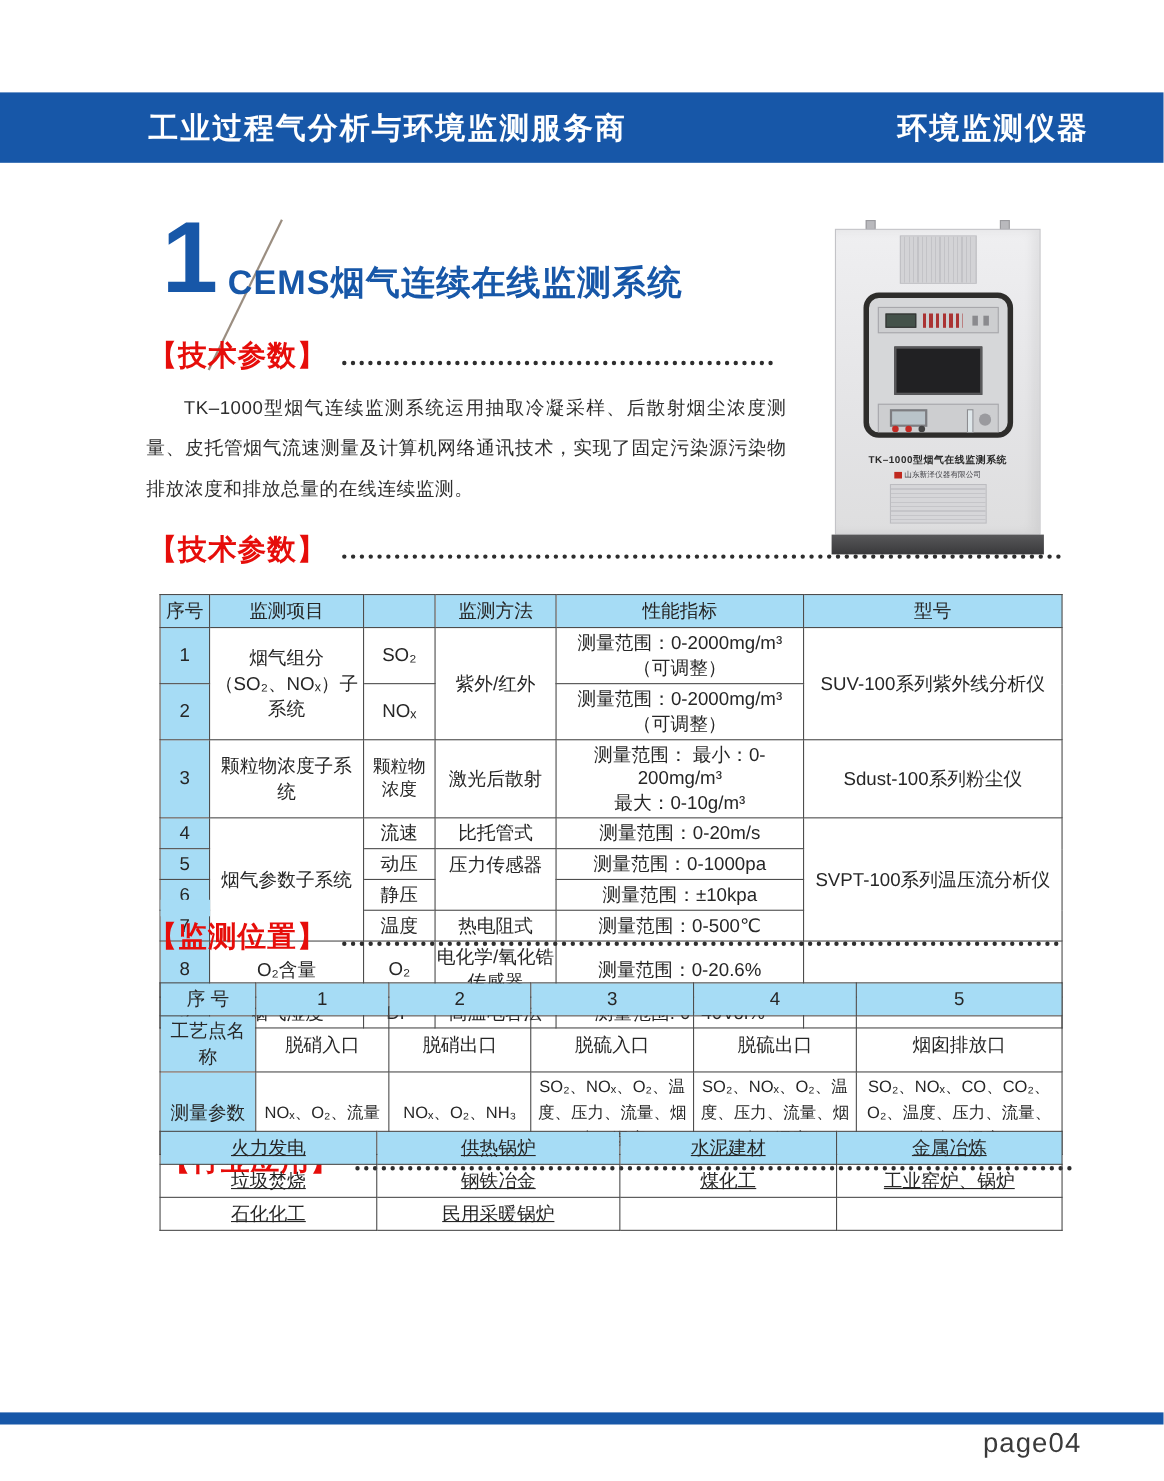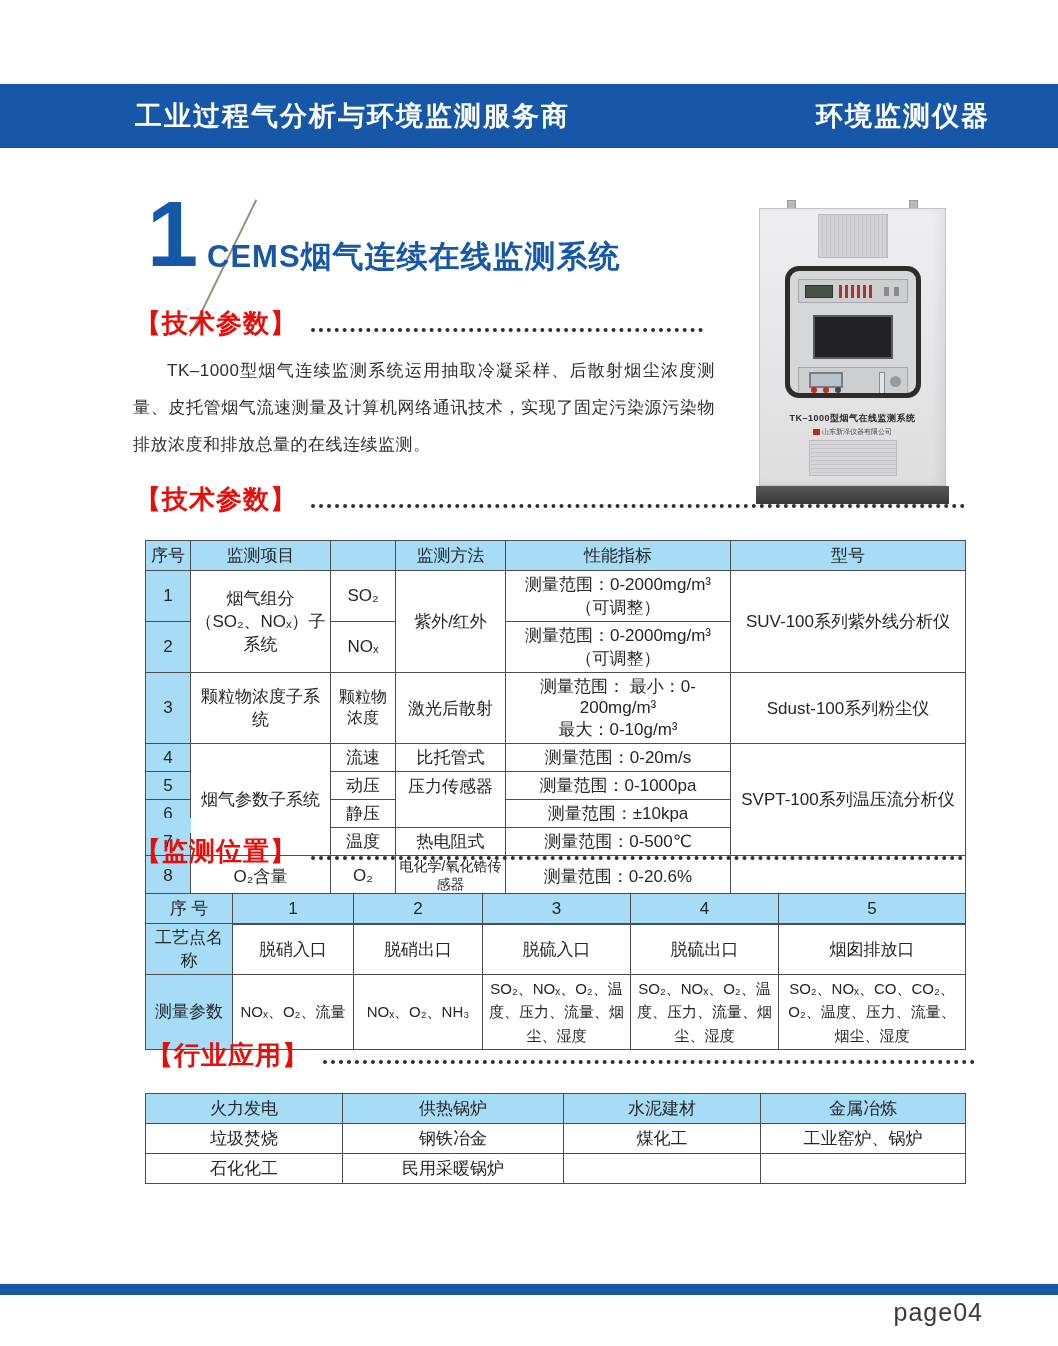--- a/index.html
+++ b/index.html
@@ -45,7 +45,7 @@
           overflow:hidden; }
   .hl { background:#a6dcf5; }
   .small-txt { font-size:16px; letter-spacing:0; padding:2px 1px; }
-  .mid-txt { font-size:14px; letter-spacing:0; padding:2px 1px;margin-left:41px; }
+  .mid-txt { font-size:17px; letter-spacing:0; padding:2px 1px;margin-left:41px; }
 
   .tech-table { position:absolute; left:145px; top:540px; width:820px; }
   .tech-table tr.h-head { height:30px; }

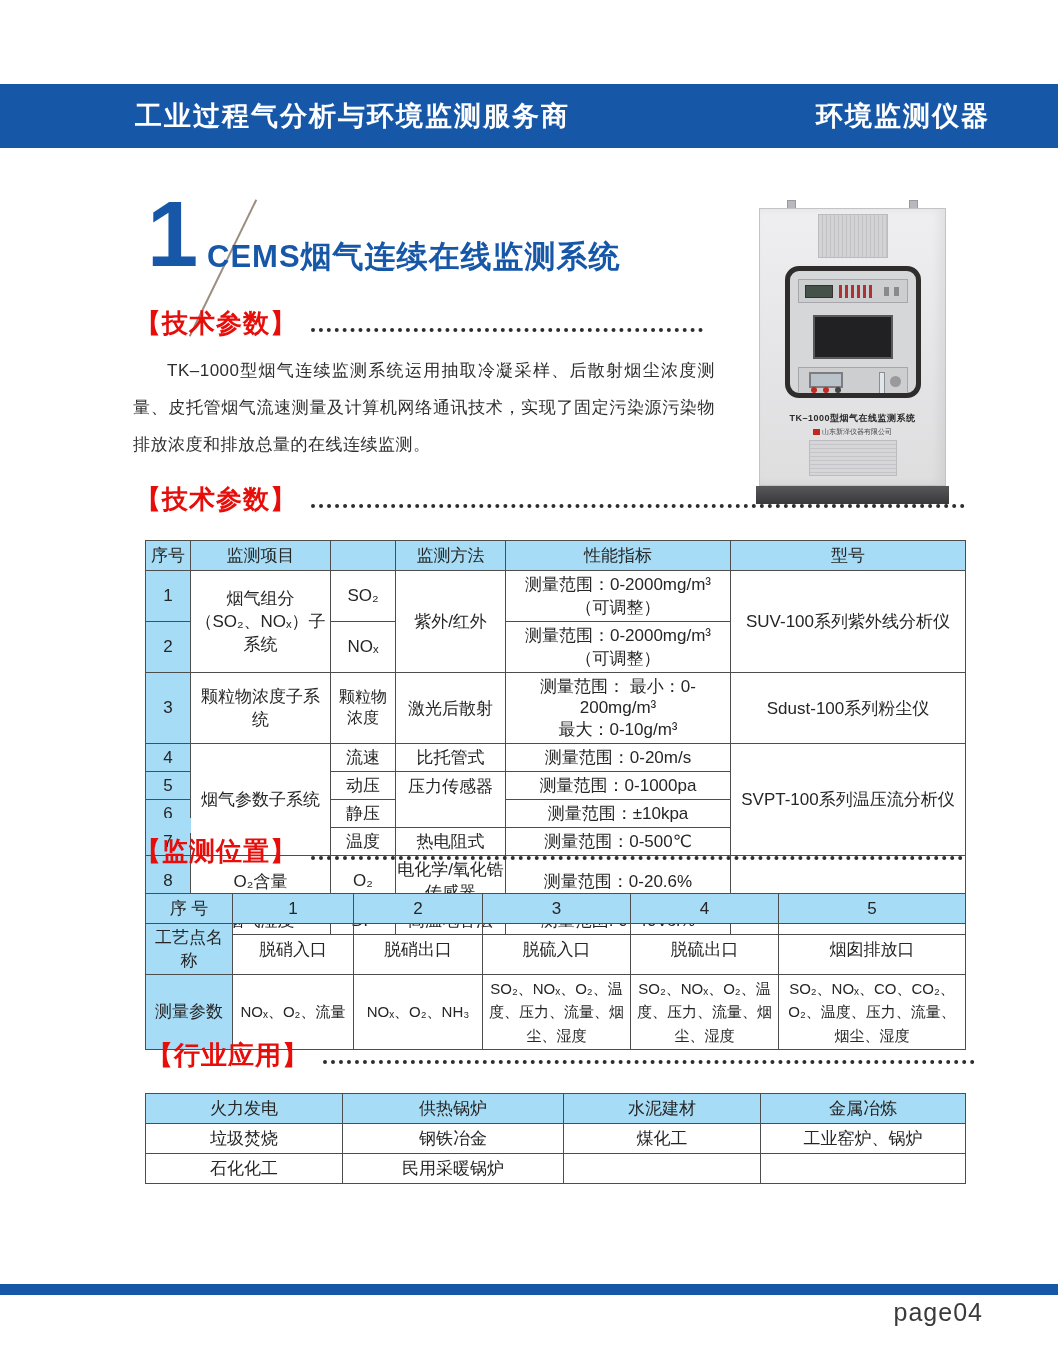--- a/index.html
+++ b/index.html
@@ -62,7 +62,7 @@
   .pos-table tr.h-62 { height:62px; }
   .pos-table td.param { font-size:15px; line-height:1.55; letter-spacing:0; padding:2px 3px; }
 
-  .ind-table { position:absolute; left:145px; top:1093px; width:820px; }
+  .ind-table { position:absolute; left:145px; top:1028px; width:820px;text-decoration:underline; }
   .ind-table tr { height:30px; }
 
   

